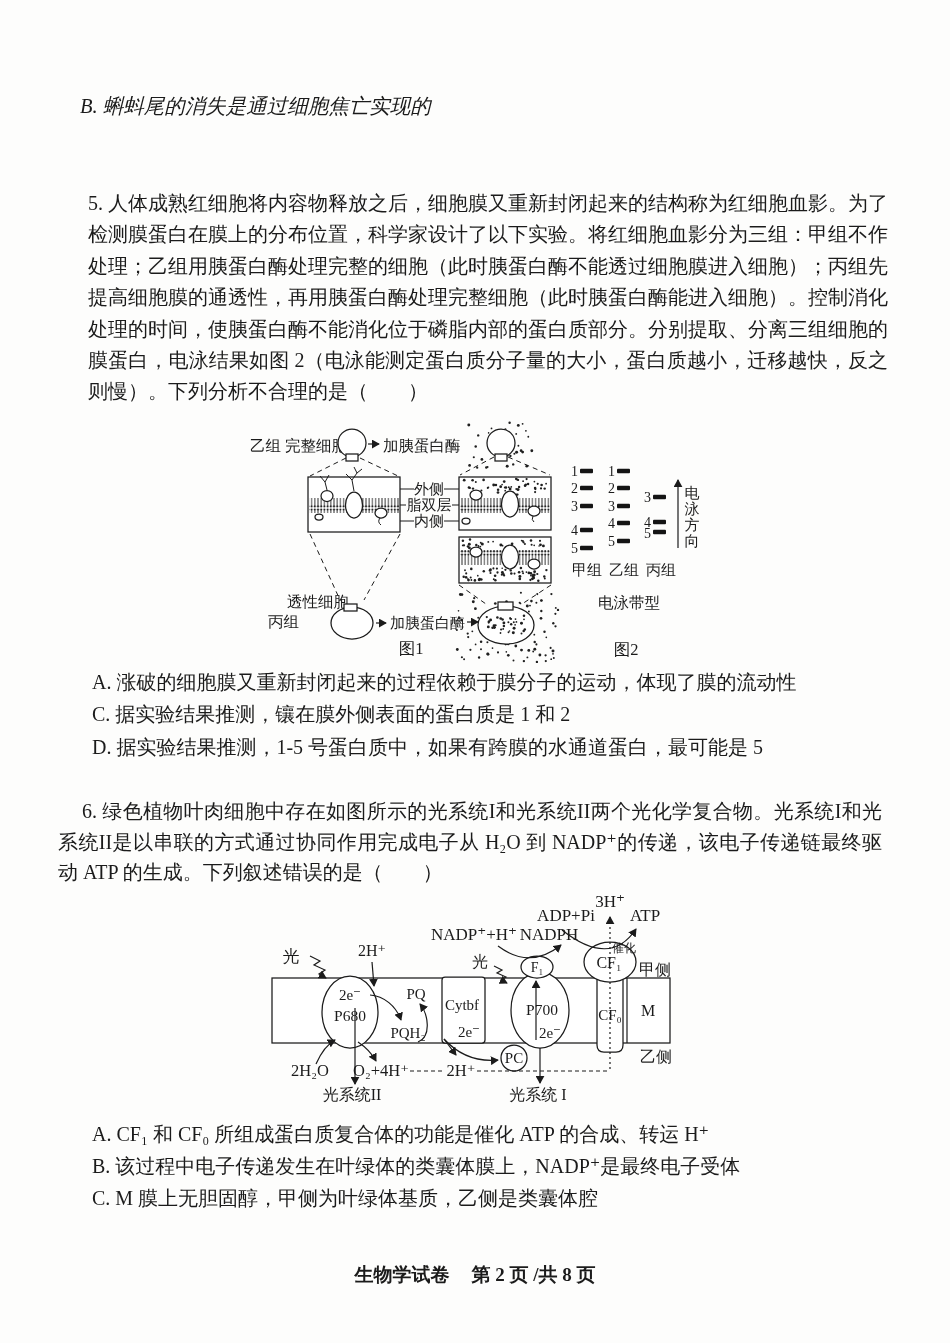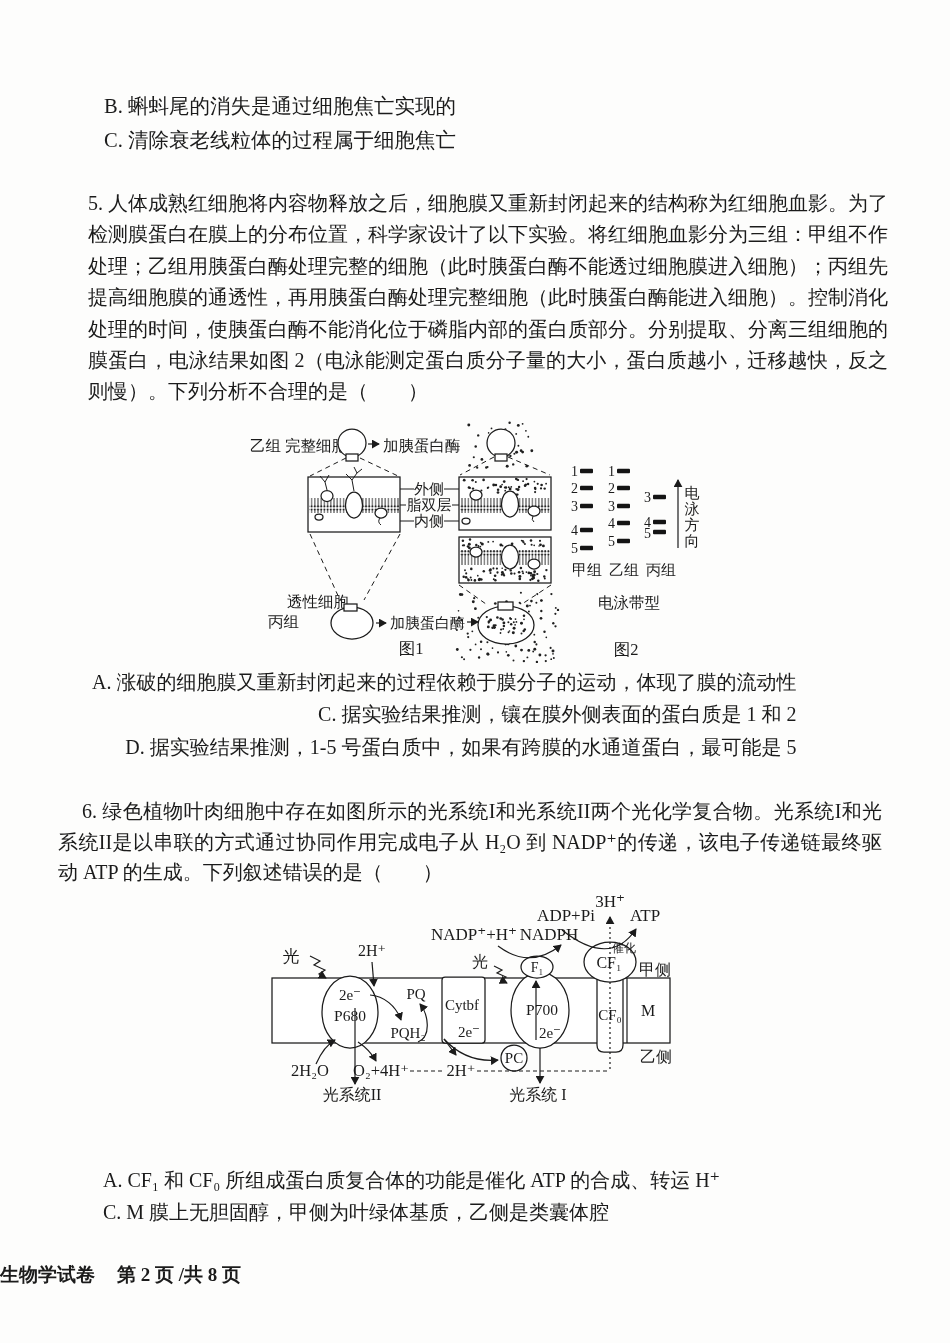--- a/index.html
+++ b/index.html
@@ -17,7 +17,7 @@
   .optsA .optline{height:32.3px;line-height:32.3px;font-size:20px;text-align:right;}
   .optsB{left:92px;top:1164px;margin-left:11px;}
   .optsB .optline{height:32px;line-height:32px;font-size:20px;}
-  .q4opts{left:104px;top:90px;}
+  .q4opts{left:80px;top:90px;font-style:italic;}
   .footer{left:0;top:1262px;width:950px;font-weight:bold;font-size:19px;}
   .footer .gap{display:inline-block;width:22px;}
   svg .t{fill:#1b1b1b;stroke:none;font-family:"Liberation Serif","DejaVu Serif",serif;}

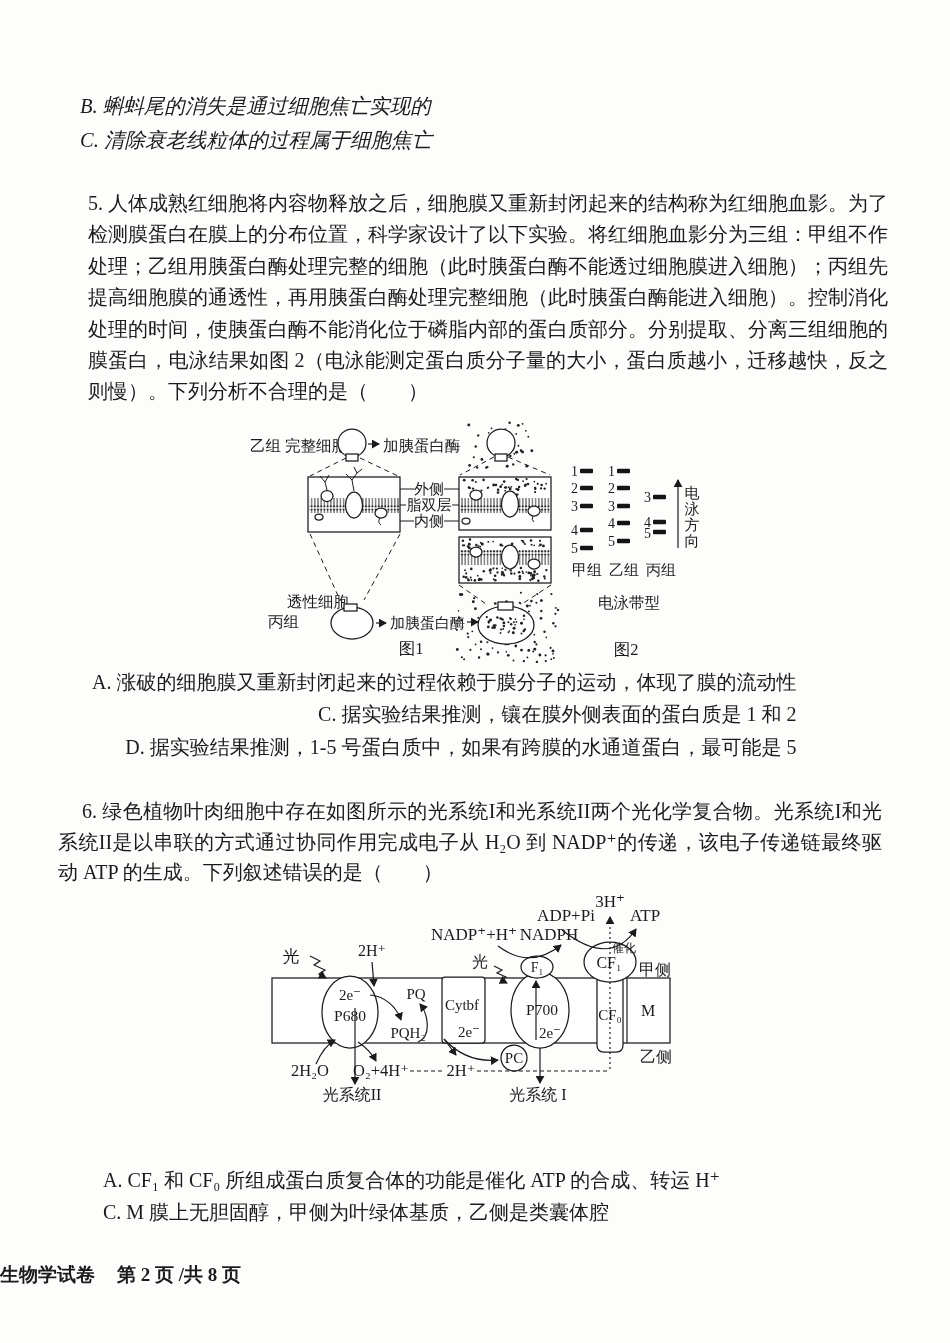--- a/index.html
+++ b/index.html
@@ -33,7 +33,6 @@
 
 <div class="abs q4opts">
   <div class="optline">B. 蝌蚪尾的消失是通过细胞焦亡实现的</div>
-  <div class="optline">C. 清除衰老线粒体的过程属于细胞焦亡</div>
 </div>
 
 <div class="abs stem q5stem">5. 人体成熟红细胞将内容物释放之后，细胞膜又重新封闭起来的结构称为红细胞血影。为了检测膜蛋白在膜上的分布位置，科学家设计了以下实验。将红细胞血影分为三组：甲组不作处理；乙组用胰蛋白酶处理完整的细胞（此时胰蛋白酶不能透过细胞膜进入细胞）；丙组先提高细胞膜的通透性，再用胰蛋白酶处理完整细胞（此时胰蛋白酶能进入细胞）。控制消化处理的时间，使胰蛋白酶不能消化位于磷脂内部的蛋白质部分。分别提取、分离三组细胞的膜蛋白，电泳结果如图 2（电泳能测定蛋白质分子量的大小，蛋白质越小，迁移越快，反之则慢）。下列分析不合理的是（　　）</div>

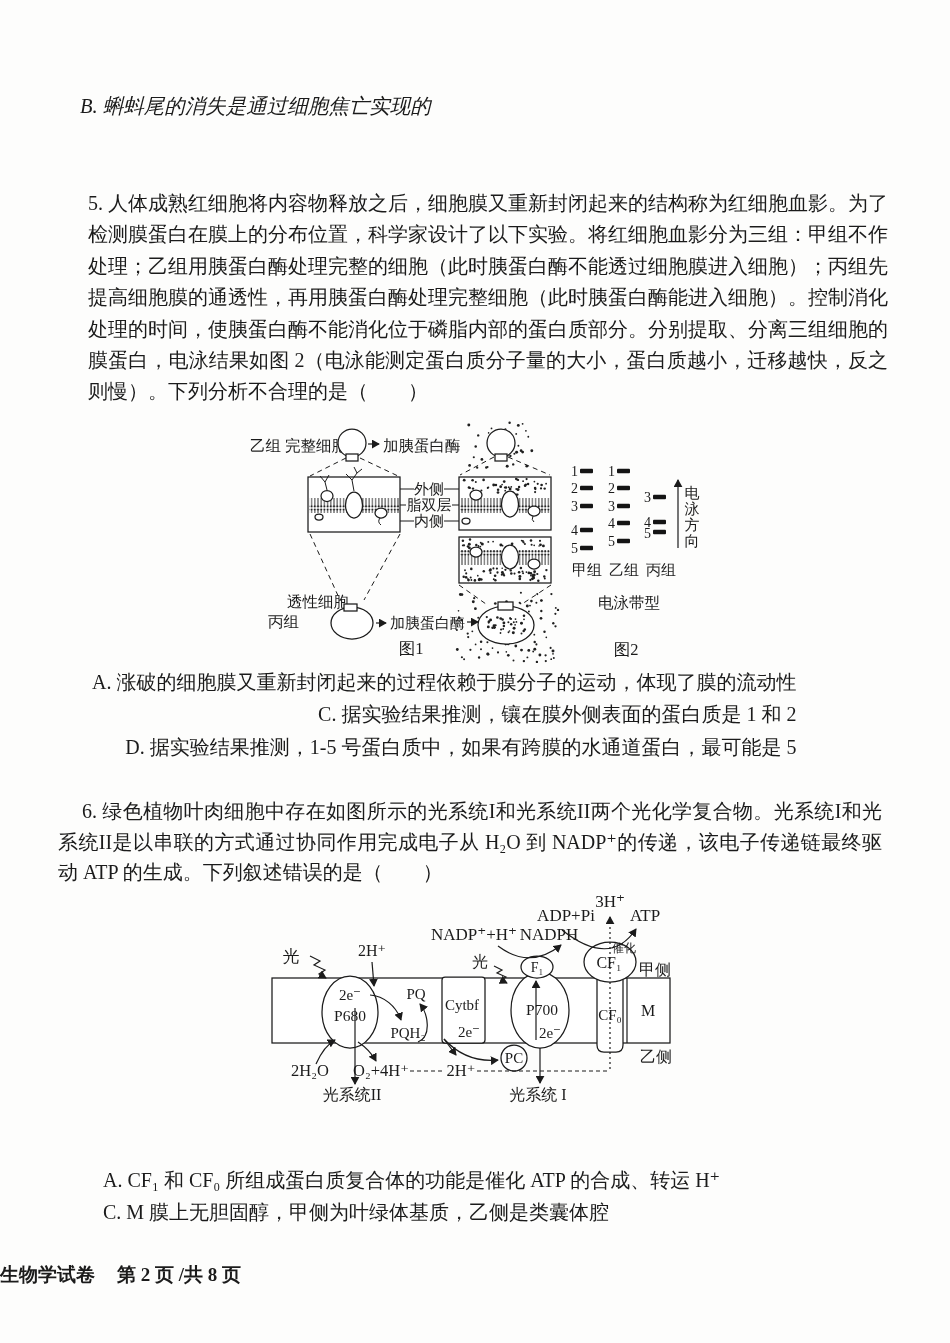--- a/index.html
+++ b/index.html
@@ -14,7 +14,7 @@
   .q5stem{left:88px;top:188px;width:800px;line-height:31.4px;}
   .q6stem{left:58px;top:796px;width:824px;line-height:30.5px;text-indent:24px;}
   .optsA{left:92px;top:666px;}
-  .optsA .optline{height:32.3px;line-height:32.3px;font-size:20px;text-align:right;}
+  .optsA .optline{height:32.3px;line-height:32.3px;font-size:20px;}
   .optsB{left:92px;top:1164px;margin-left:11px;}
   .optsB .optline{height:32px;line-height:32px;font-size:20px;}
   .q4opts{left:80px;top:90px;font-style:italic;}

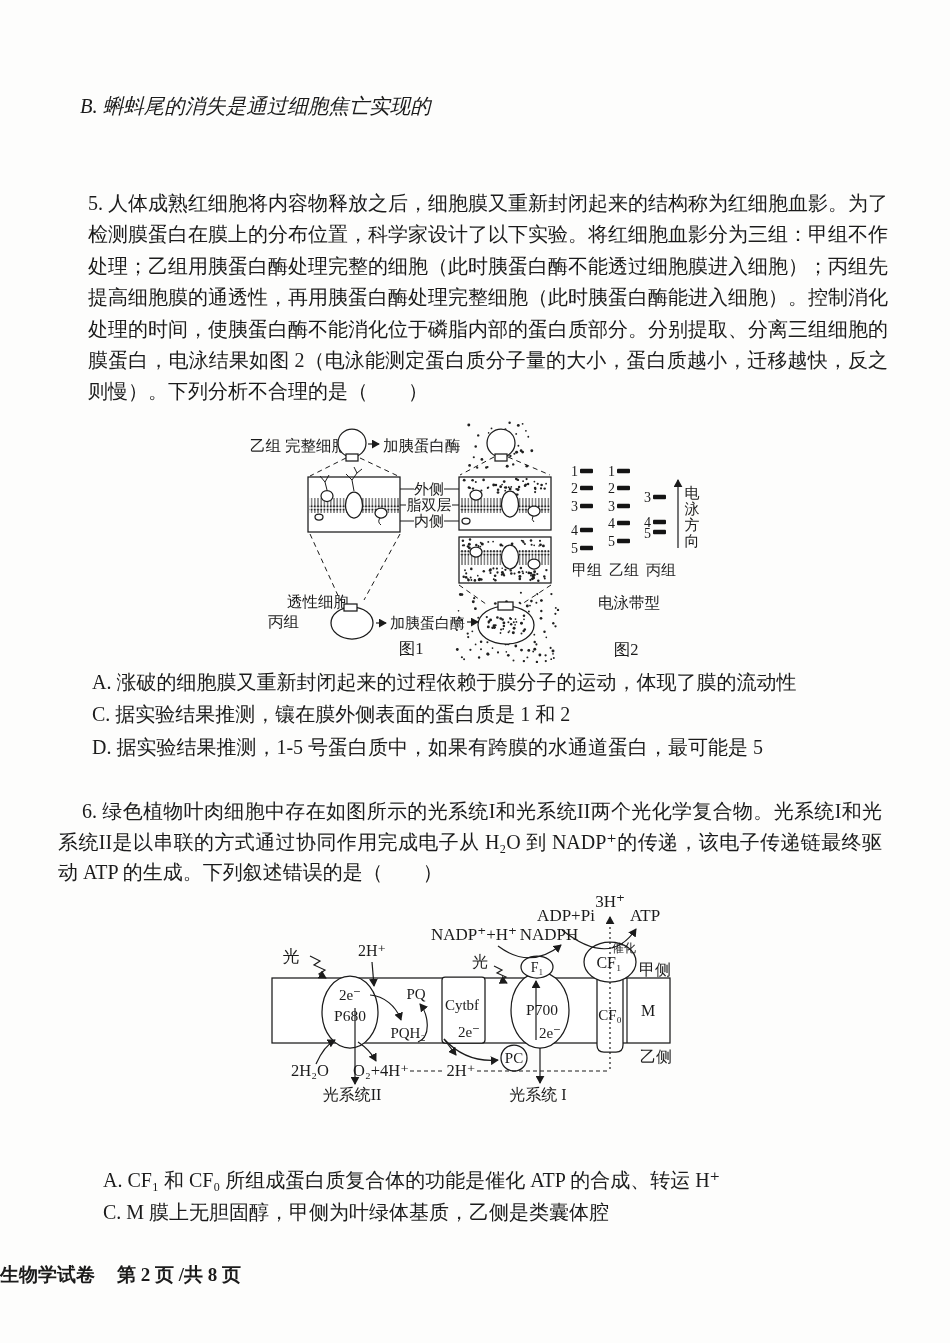--- a/index.html
+++ b/index.html
@@ -15,7 +15,7 @@
   .q6stem{left:58px;top:796px;width:824px;line-height:30.5px;text-indent:24px;}
   .optsA{left:92px;top:666px;}
   .optsA .optline{height:32.3px;line-height:32.3px;font-size:20px;}
-  .optsB{left:92px;top:1164px;margin-left:11px;}
+  .optsB{left:92px;top:1118px;}
   .optsB .optline{height:32px;line-height:32px;font-size:20px;}
   .q4opts{left:80px;top:90px;font-style:italic;}
   .footer{left:0;top:1262px;width:950px;font-weight:bold;font-size:19px;}

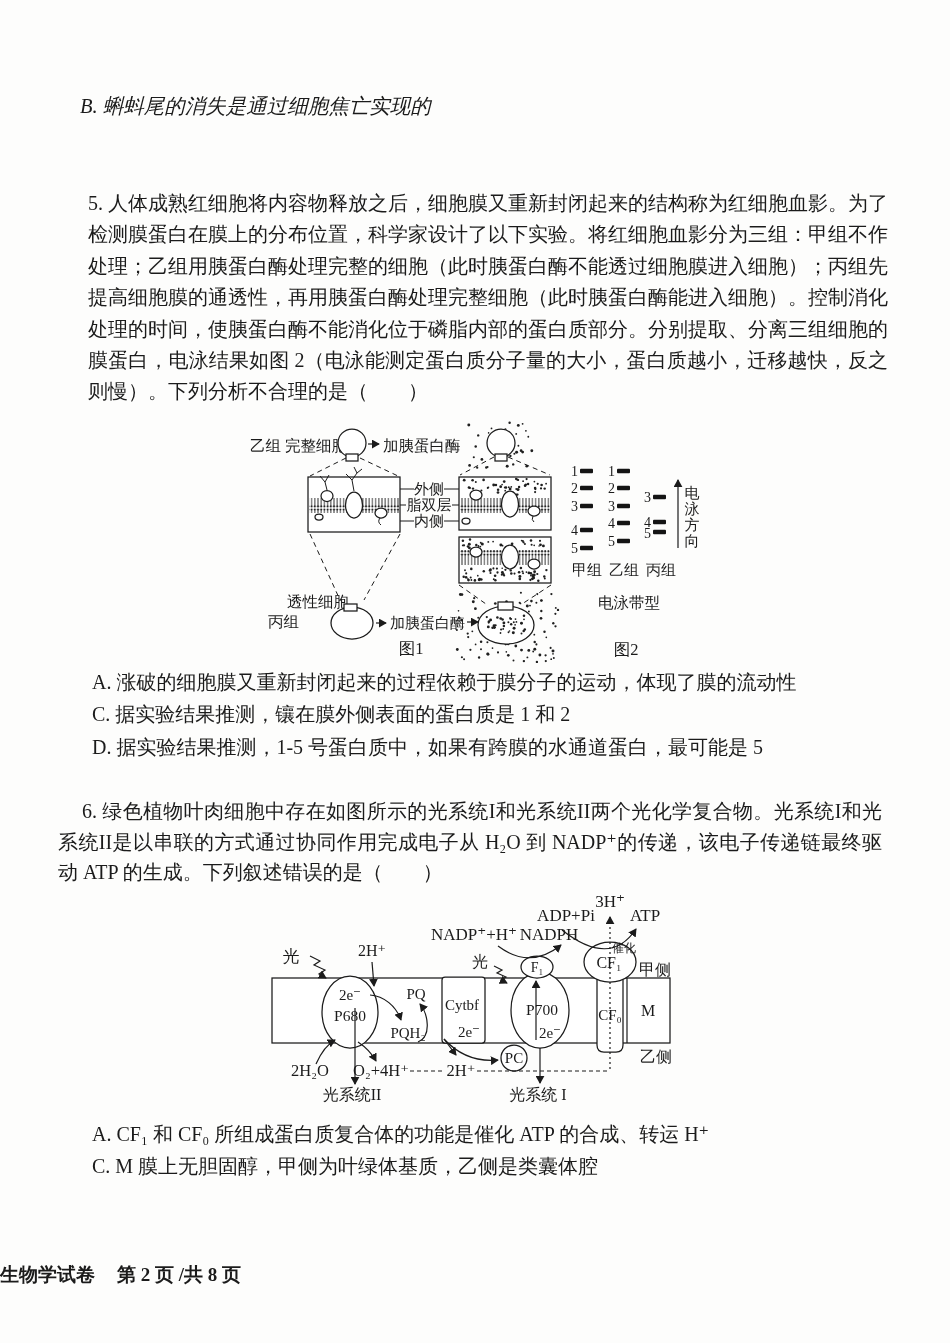--- a/index.html
+++ b/index.html
@@ -553,6 +553,7 @@
 
 <div class="abs optsB">
   <div class="optline">A. CF₁ 和 CF₀ 所组成蛋白质复合体的功能是催化 ATP 的合成、转运 H⁺</div>
+  <div class="optline">B. 该过程中电子传递发生在叶绿体的类囊体膜上，NADP⁺是最终电子受体</div>
   <div class="optline">C. M 膜上无胆固醇，甲侧为叶绿体基质，乙侧是类囊体腔</div>
 </div>
 

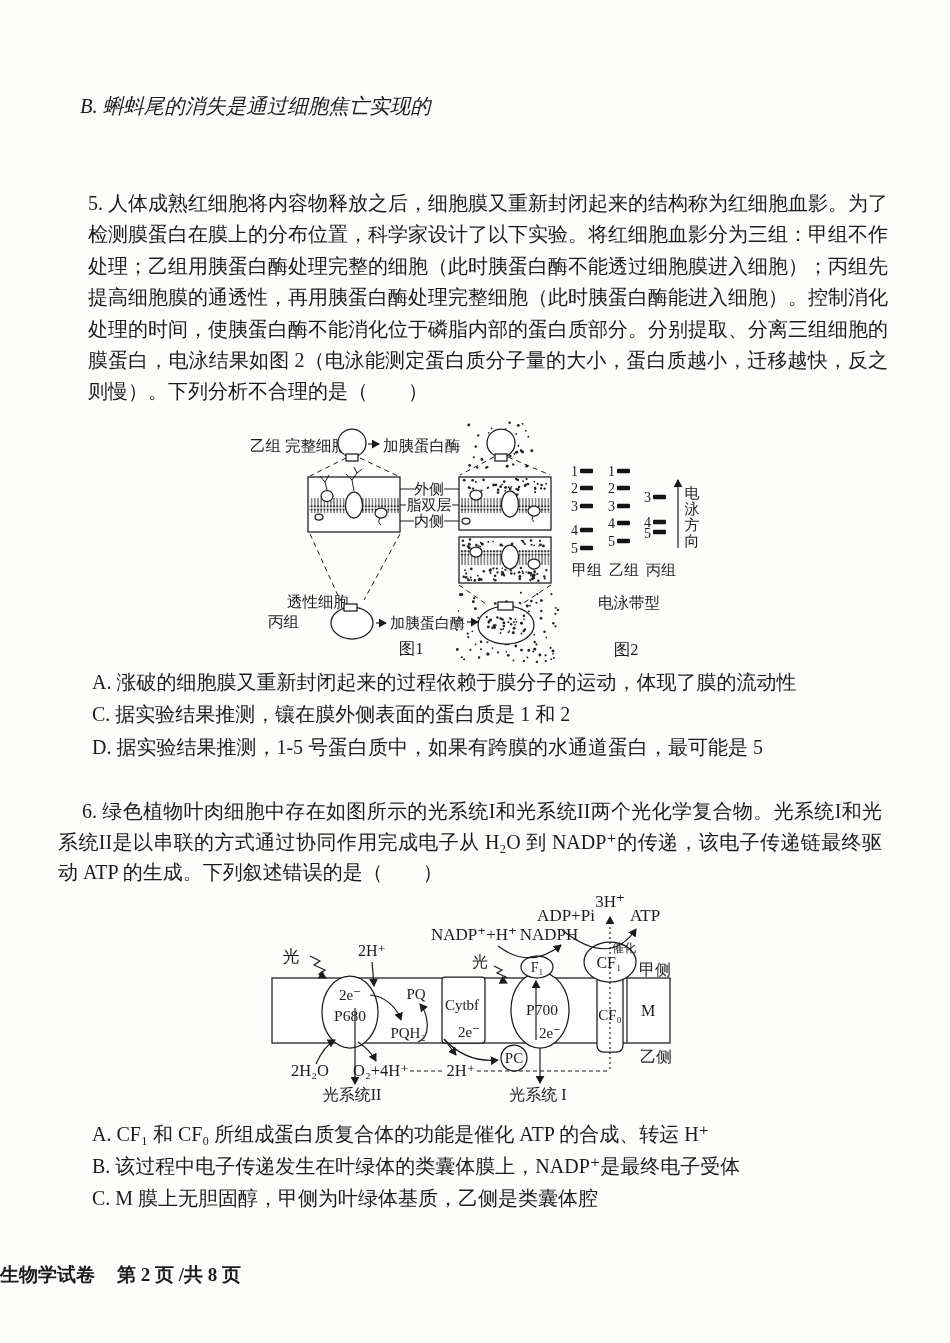--- a/index.html
+++ b/index.html
@@ -18,7 +18,7 @@
   .optsB{left:92px;top:1118px;}
   .optsB .optline{height:32px;line-height:32px;font-size:20px;}
   .q4opts{left:80px;top:90px;font-style:italic;}
-  .footer{left:0;top:1262px;width:950px;font-weight:bold;font-size:19px;}
+  .footer{left:0;top:1262px;width:950px;text-align:center;font-weight:bold;font-size:19px;}
   .footer .gap{display:inline-block;width:22px;}
   svg .t{fill:#1b1b1b;stroke:none;font-family:"Liberation Serif","DejaVu Serif",serif;}
   svg .ln{stroke:#1b1b1b;fill:none;stroke-width:1.2px;}

